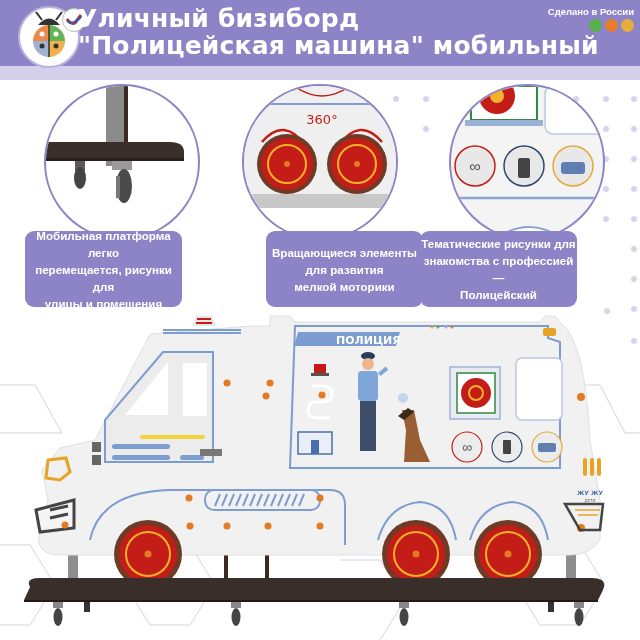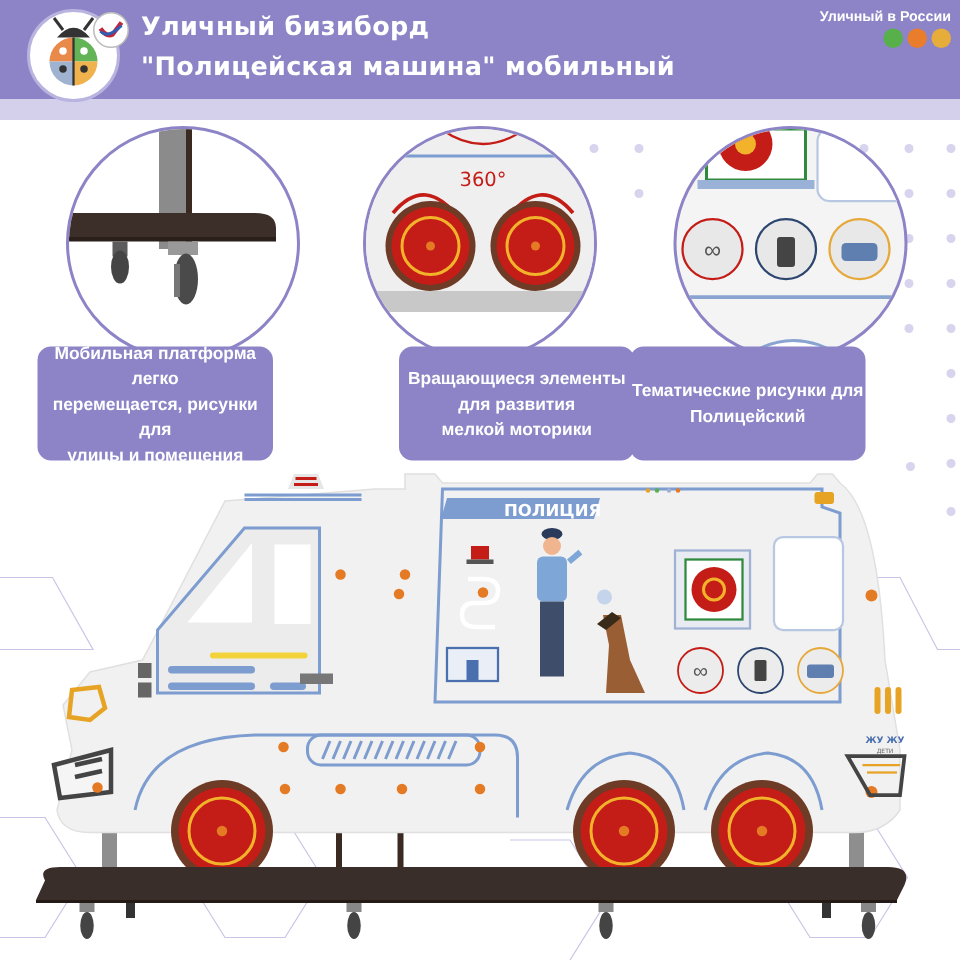--- a/index.html
+++ b/index.html
@@ -10,7 +10,7 @@
   .subband { position: absolute; left: 0; top: 66px; width: 640px; height: 14px; background: #d4d0ec; }
   .logo-wrap { position: absolute; left: 18px; top: 6px; width: 62px; height: 62px; border-radius: 50%; background: #fff; border: 2px solid #b9b3e0; }
   .badge { position: absolute; left: 62px; top: 8px; width: 24px; height: 24px; border-radius: 50%; background: #fff; border: 1px solid #bbb; }
-  .title { position: absolute; left: 94px; top: 5px; color: #fff; font-weight: bold; font-size: 17px; line-height: 27px; font-family: "DejaVu Sans", sans-serif; letter-spacing: 0.2px; white-space: nowrap; }
+  .title { position: absolute; left: 78px; top: 5px; color: #fff; font-weight: bold; font-size: 25px; line-height: 27px; font-family: "DejaVu Sans", sans-serif; letter-spacing: 0.2px; white-space: nowrap; }
   .made-in { position: absolute; right: 6px; top: 6px; color: #fff; font-size: 9.5px; font-weight: bold; font-family: "Liberation Sans", sans-serif; }
   .flag-dots { position: absolute; right: 6px; top: 19px; display: flex; gap: 3px; }
   .flag-dots span { width: 13px; height: 13px; border-radius: 50%; display: block; }

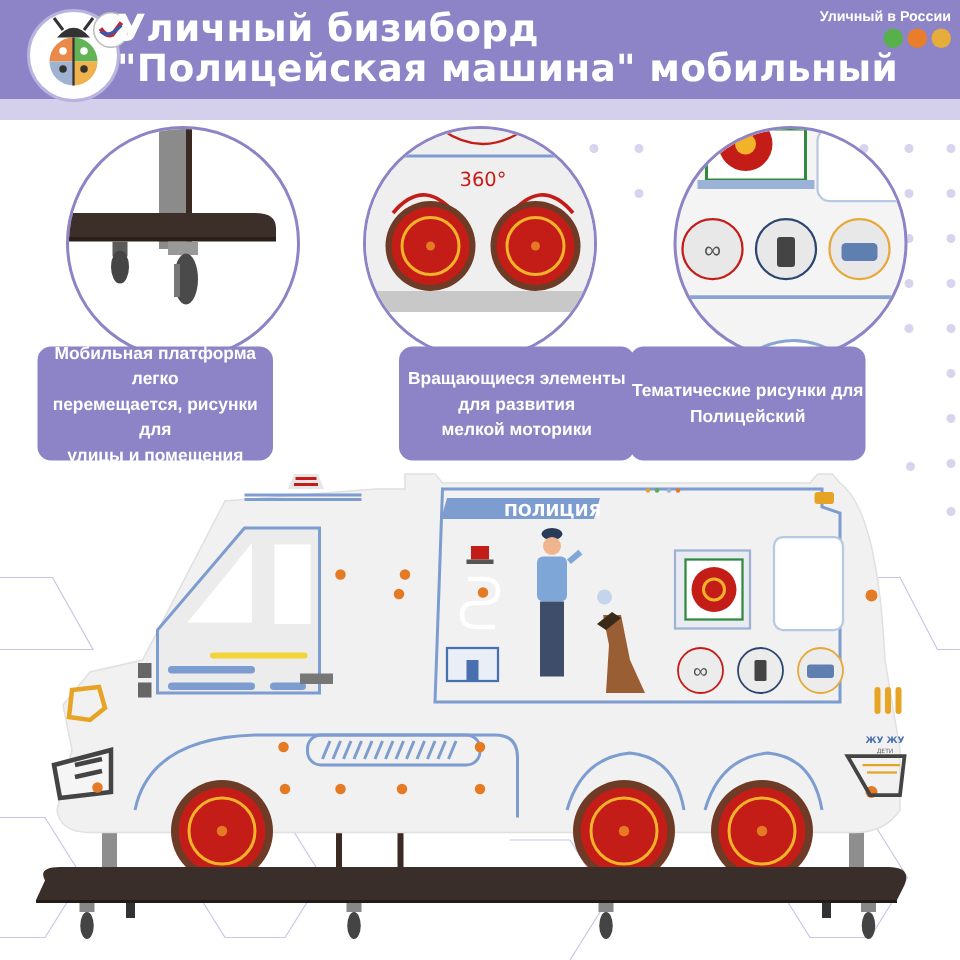--- a/index.html
+++ b/index.html
@@ -92,7 +92,7 @@
   <div>Уличный бизиборд</div>
   <div>"Полицейская машина" мобильный</div>
 </div>
-<div class="made-in">Уличный в России</div>
+<div class="made-in">Сделано в России</div>
 <div class="flag-dots">
   <span style="background:#57b04a"></span>
   <span style="background:#ea7d2c"></span>

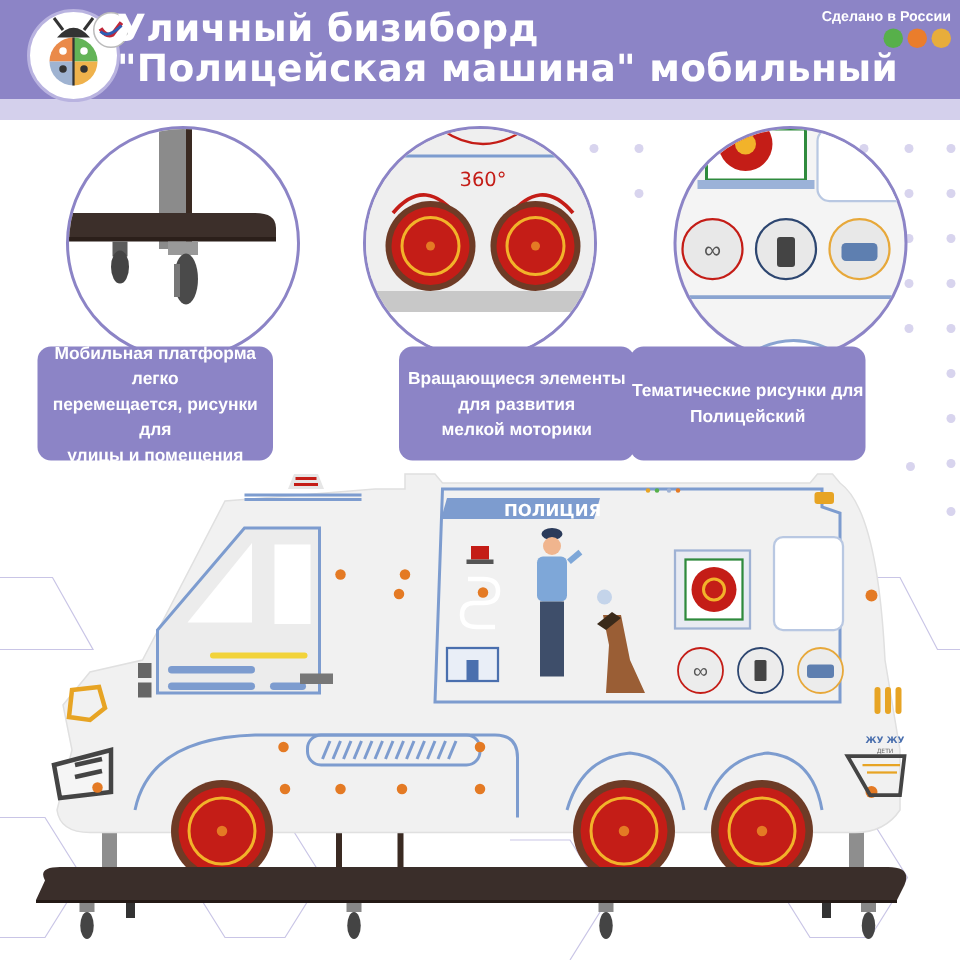--- a/index.html
+++ b/index.html
@@ -173,6 +173,7 @@
 <div class="caption" style="left:420px;">
   <div>
     <span>Тематические рисунки для</span>
+    <span>знакомства с профессией —</span>
     <span>Полицейский</span>
   </div>
 </div>

